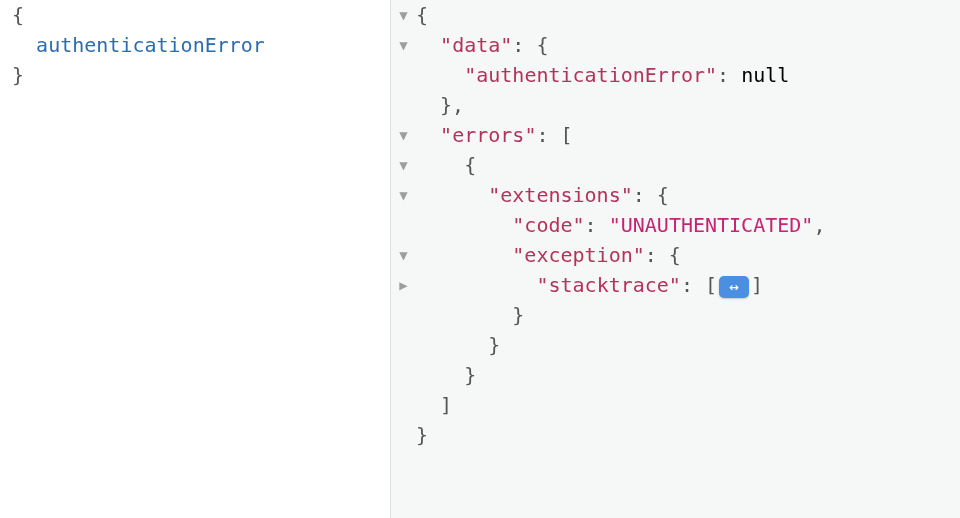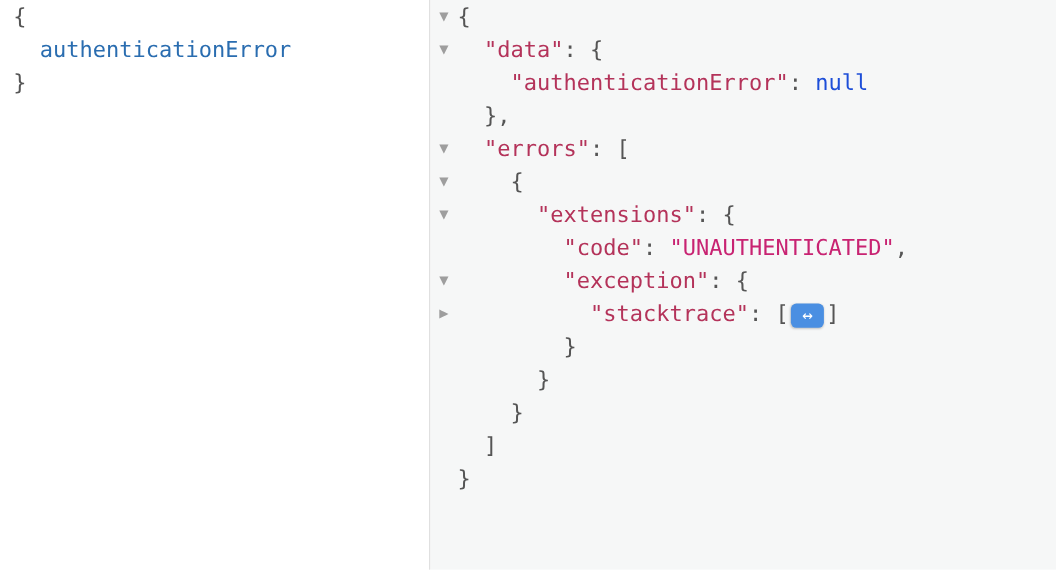--- a/index.html
+++ b/index.html
@@ -48,7 +48,7 @@
     .field-left { color: #2a6db0; }
     .key { color: #b4335a; }
     .string { color: #c82372; }
-    .null { color: #1d4ed8; }
+    .null { color: #000000; }
     .fold-widget {
       display: inline-flex;
       align-items: center;

